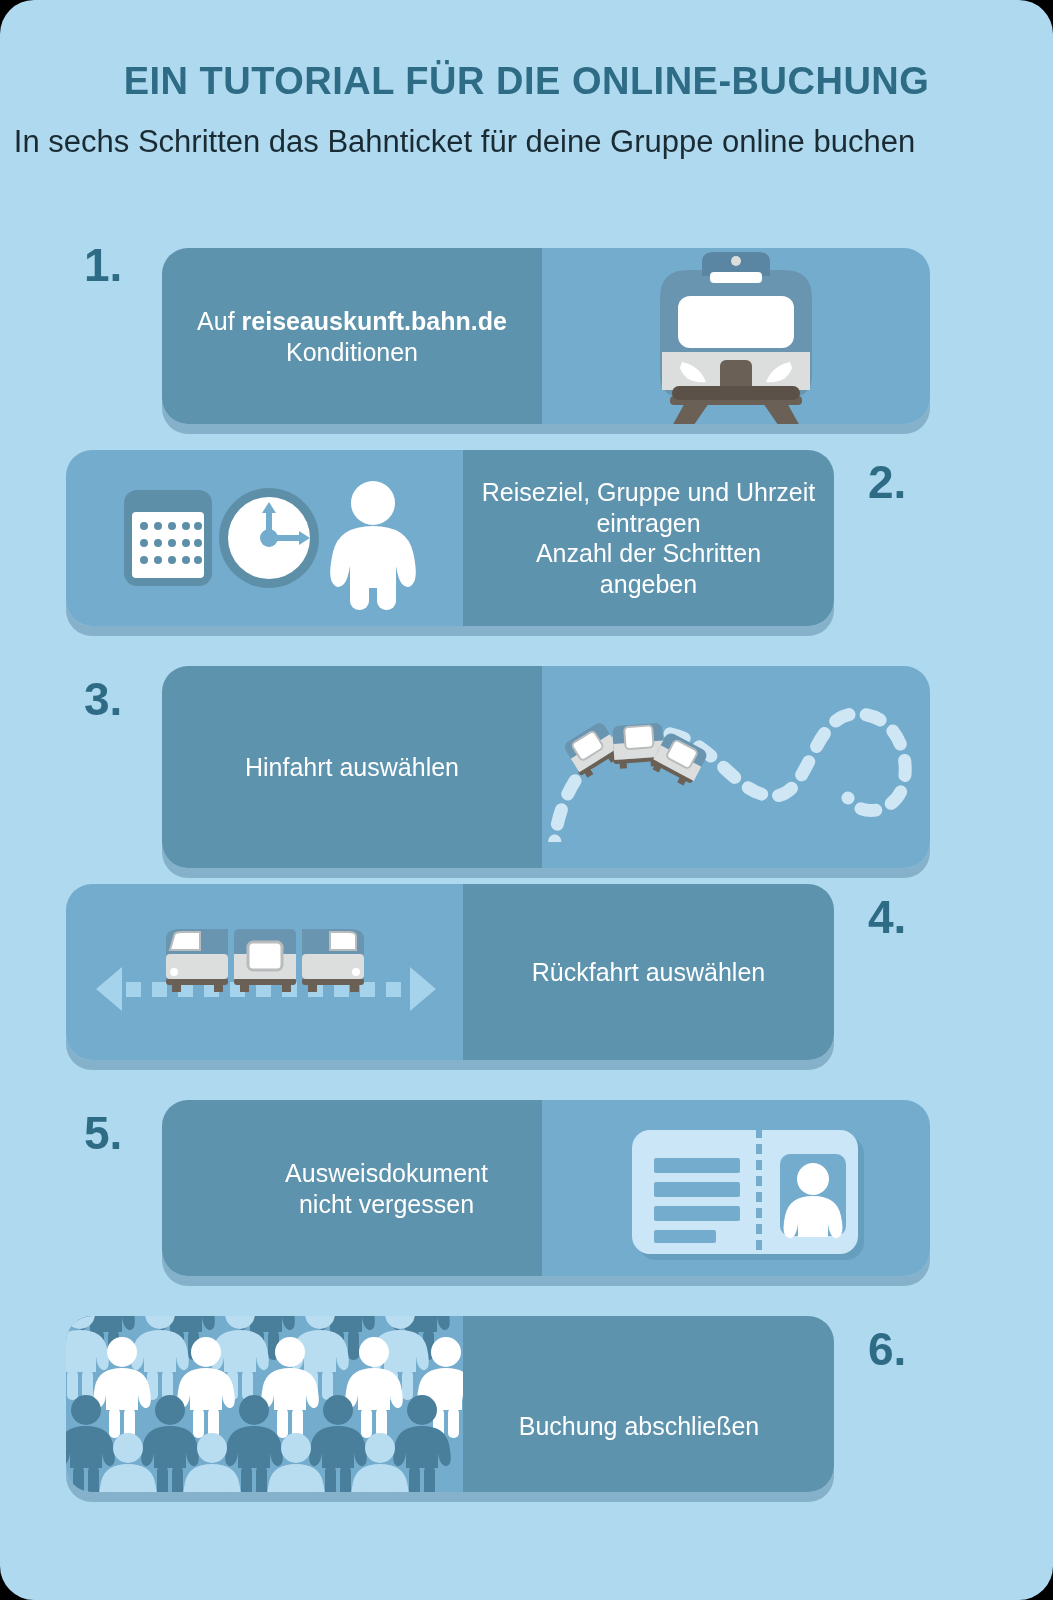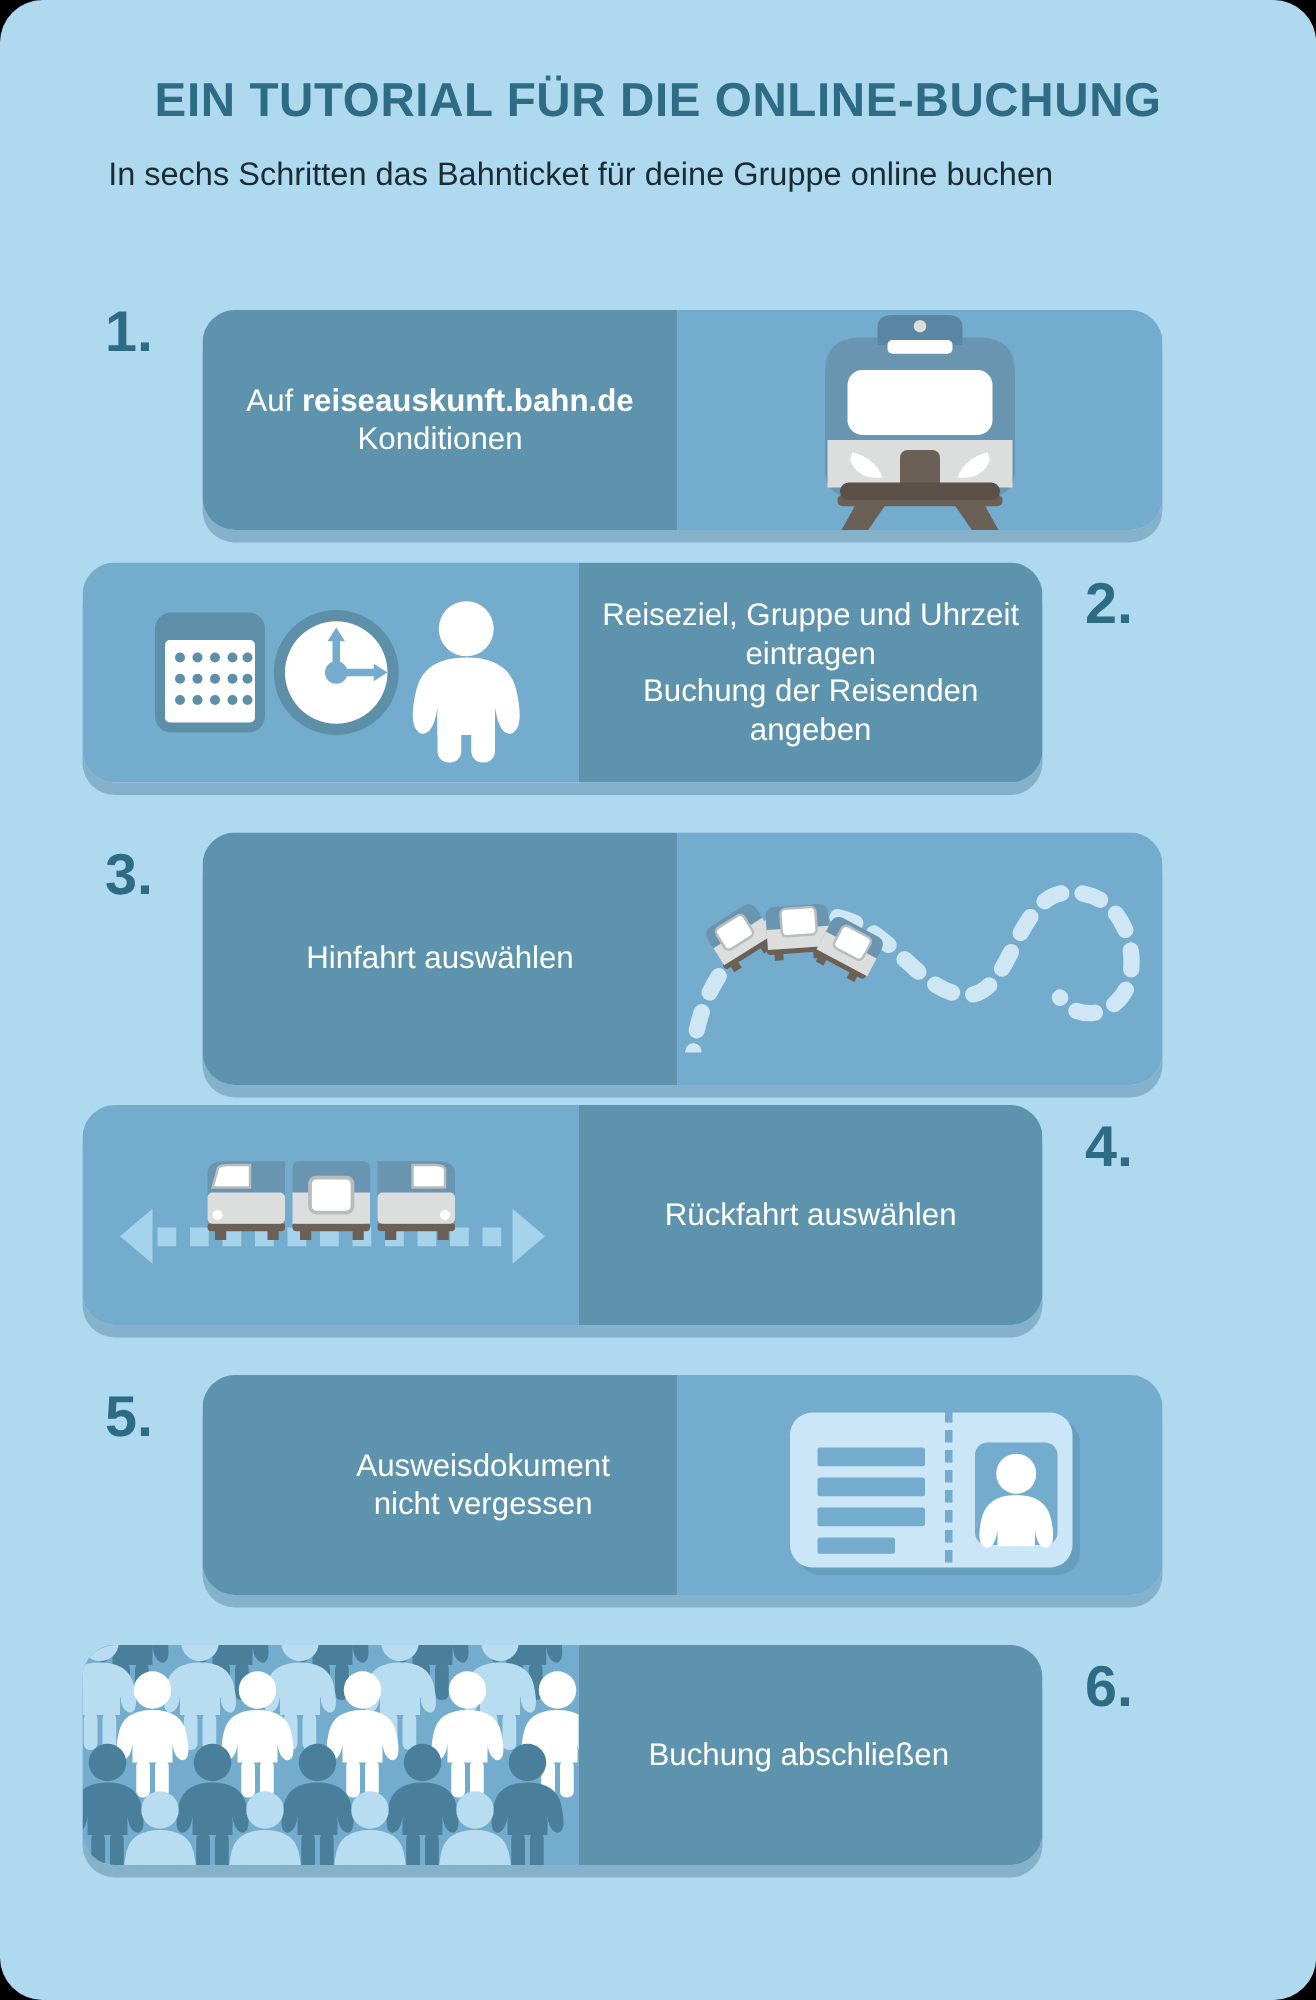--- a/index.html
+++ b/index.html
@@ -29,7 +29,7 @@
   .subtitle{
     position:absolute;left:0;top:124px;width:929px;
     text-align:center;
-    font-size:26px;
+    font-size:31px;
     color:#1b2b33;
     white-space:nowrap;
   }

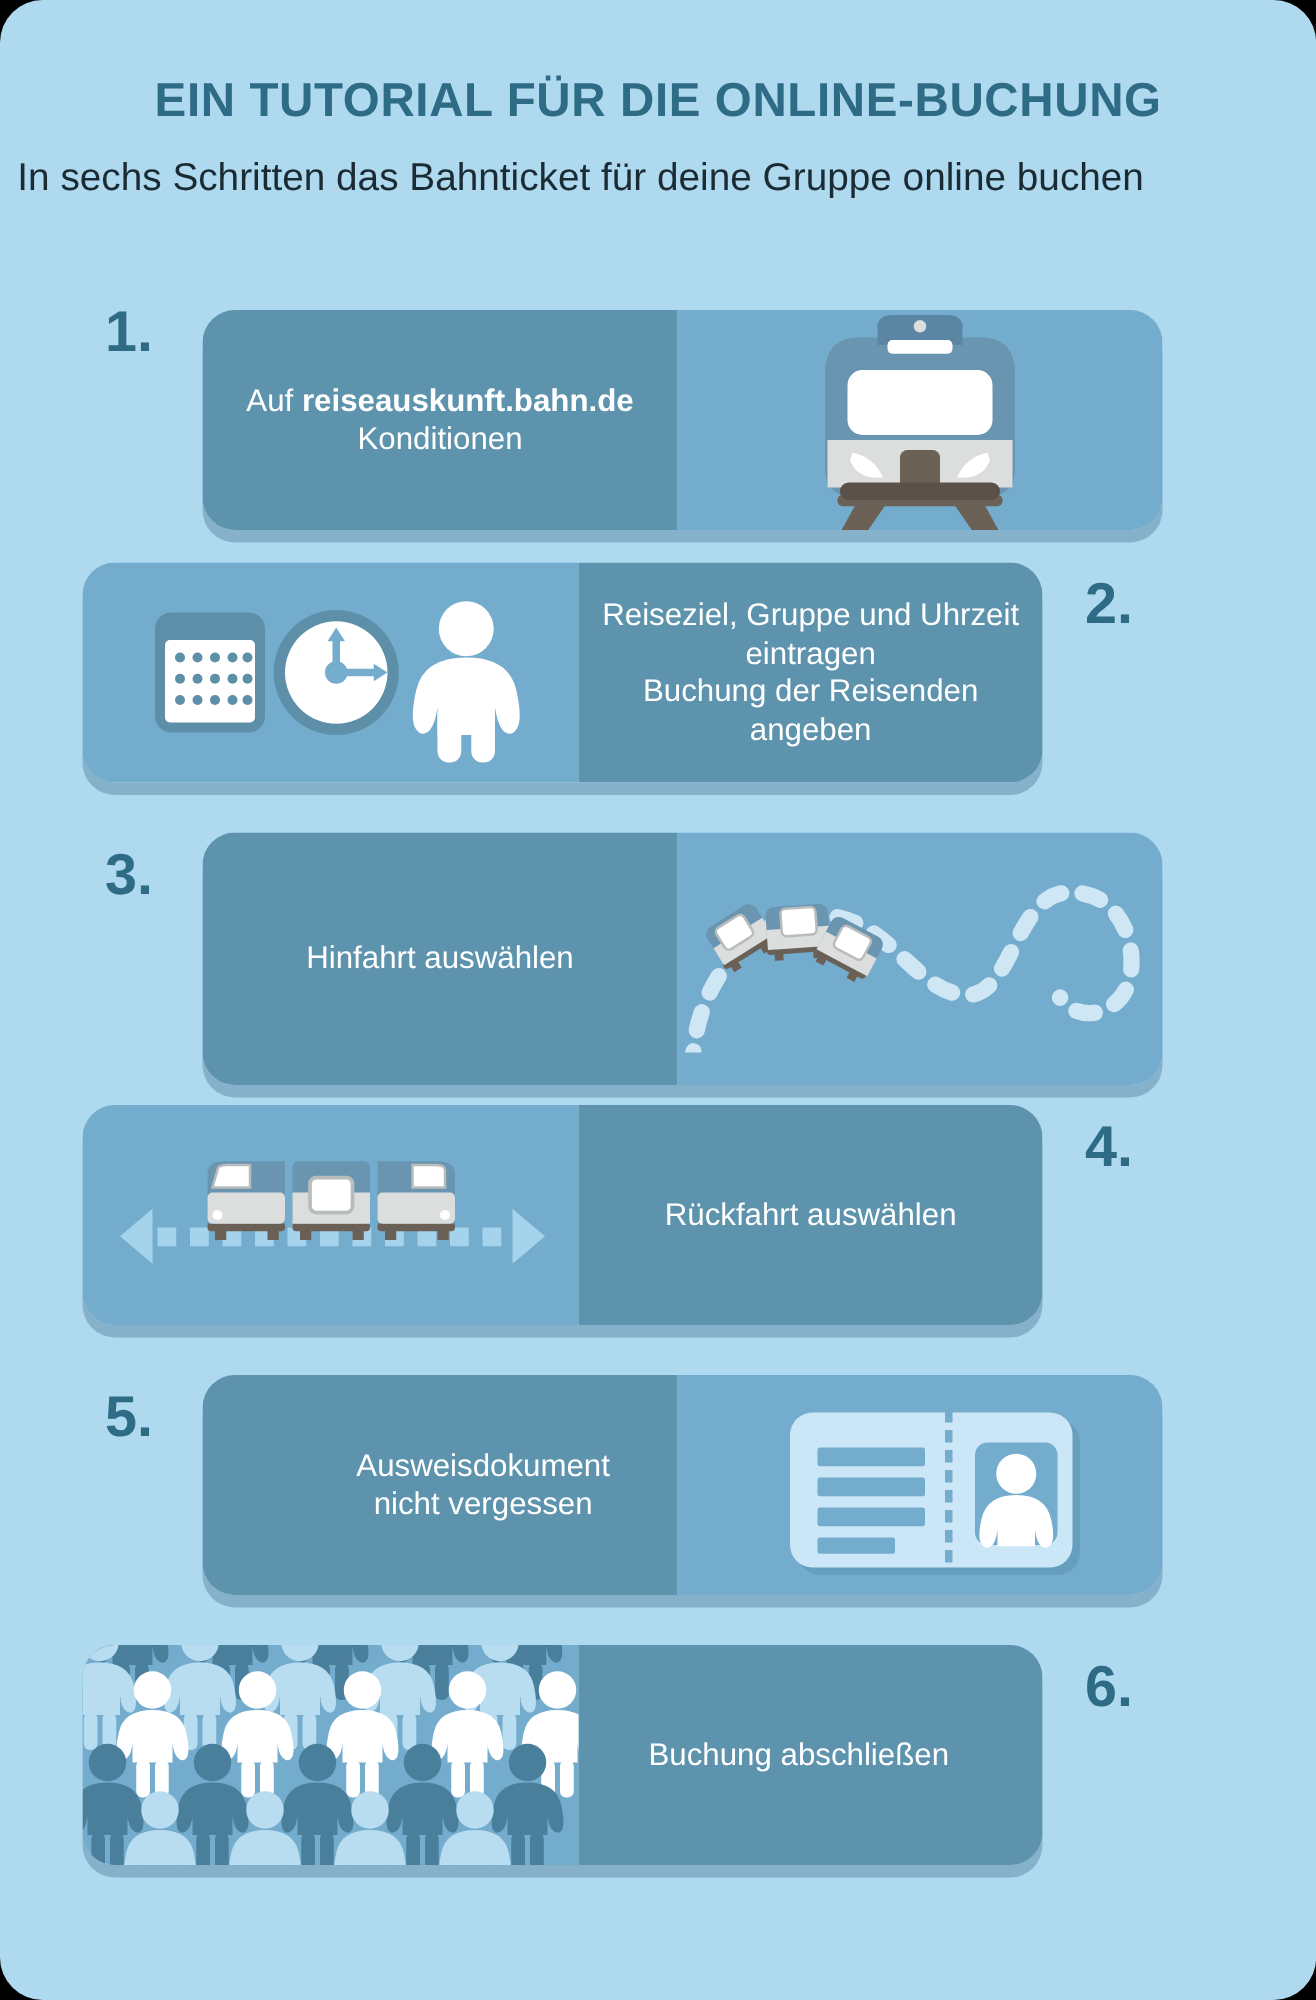--- a/index.html
+++ b/index.html
@@ -118,7 +118,7 @@
       <div class="label" style="left:397px;width:371px;">
         <span>Reiseziel, Gruppe und Uhrzeit</span><br>
         <span>eintragen</span><br>
-        <span>Buchung der Reisenden</span><br>
+        <span>Anzahl der Schritten</span><br>
         <span>angeben</span>
       </div>
 

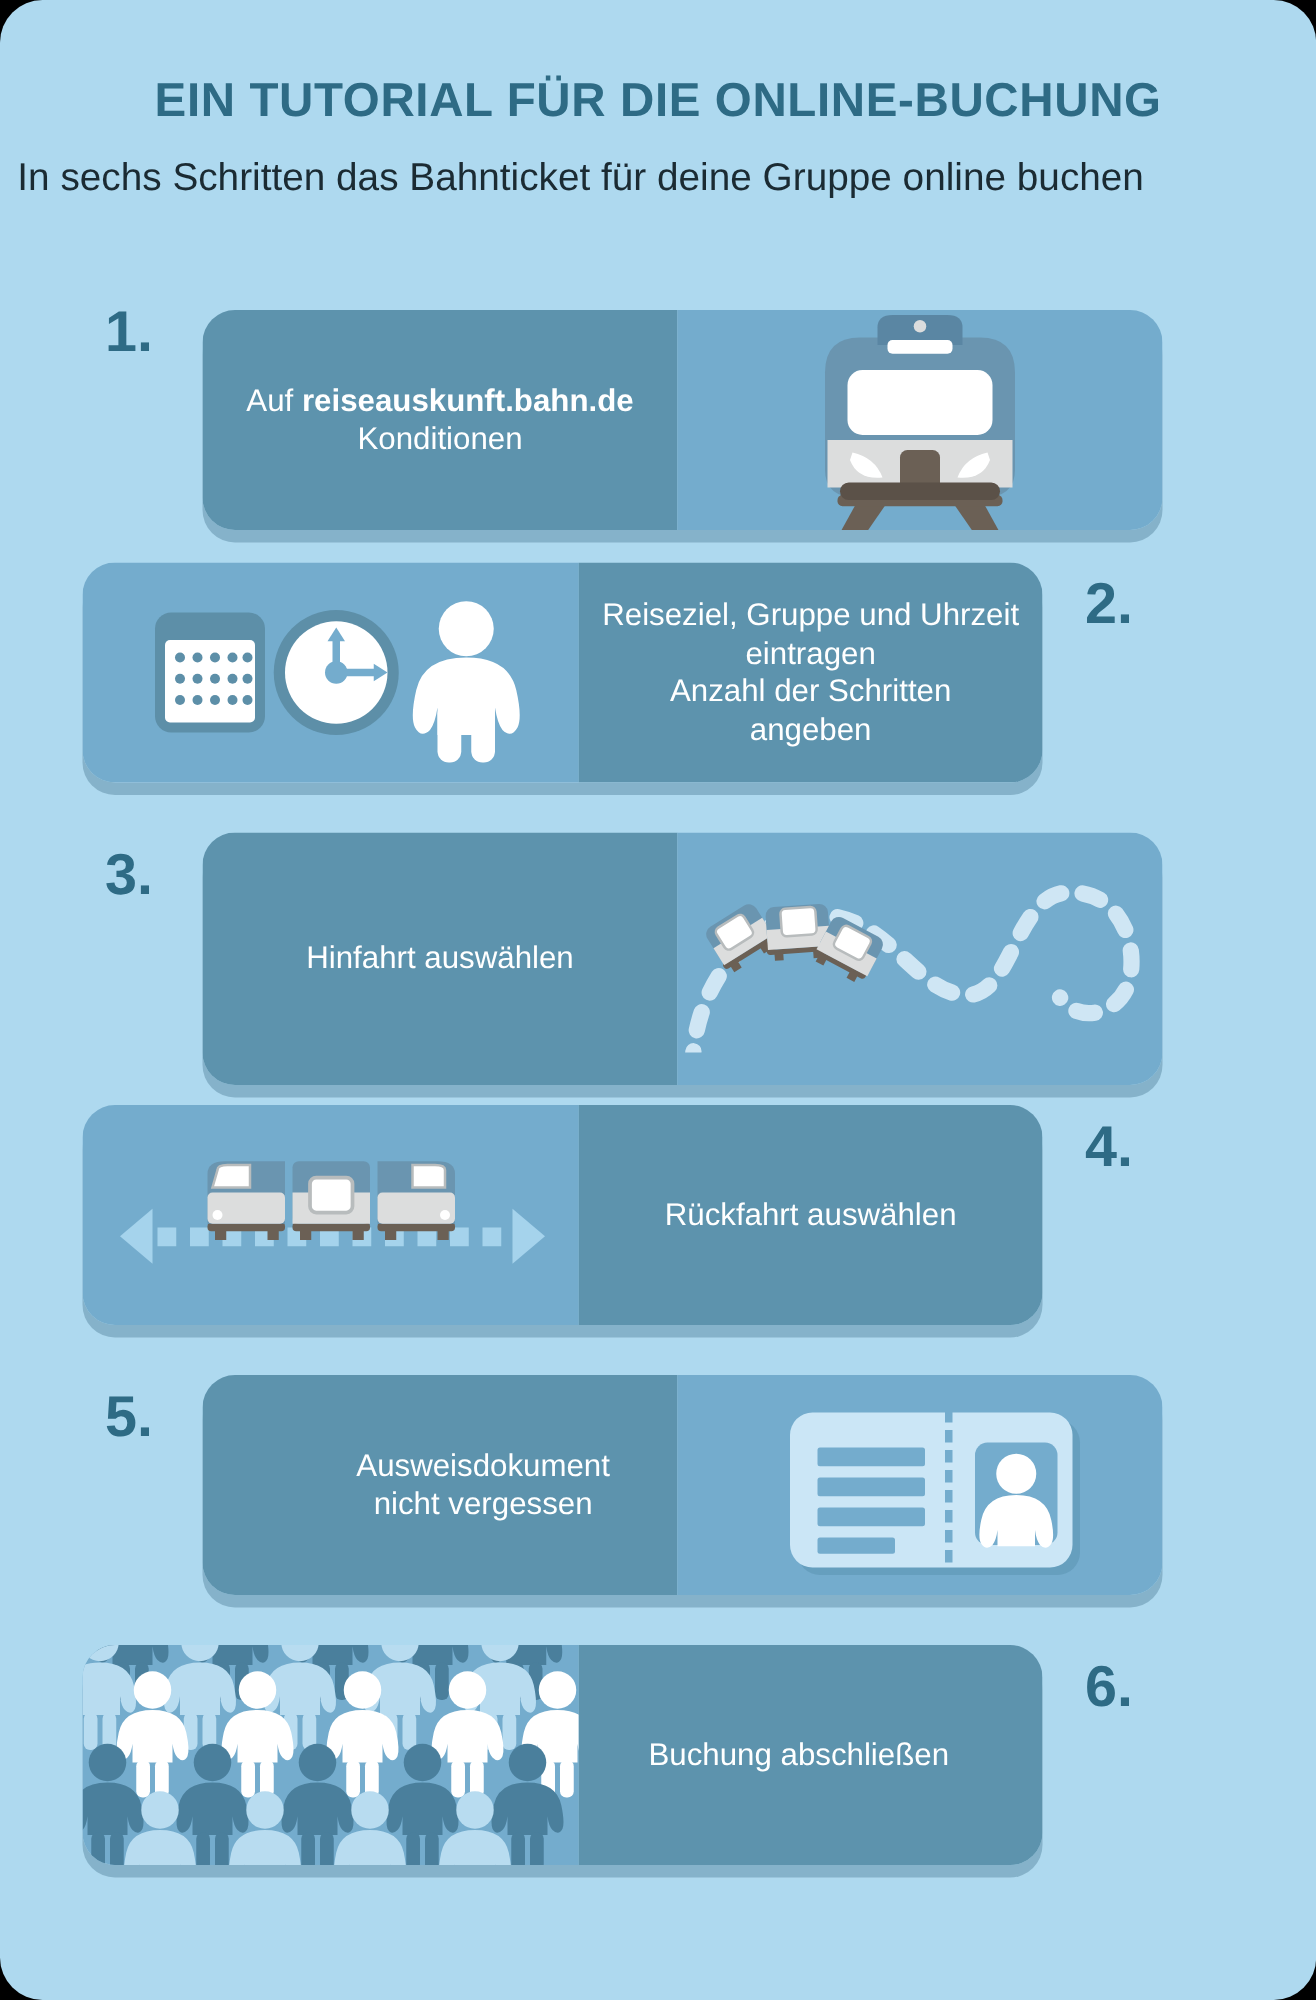--- a/index.html
+++ b/index.html
@@ -324,7 +324,7 @@
       <div class="half light" style="left:0;width:397px;"></div>
       <div class="half dark" style="left:397px;width:371px;"></div>
 
-      <div class="label" style="left:397px;width:352px;">
+      <div class="label" style="left:397px;width:352px;margin-top:22px;">
         <span>Buchung abschließen</span>
       </div>
 

